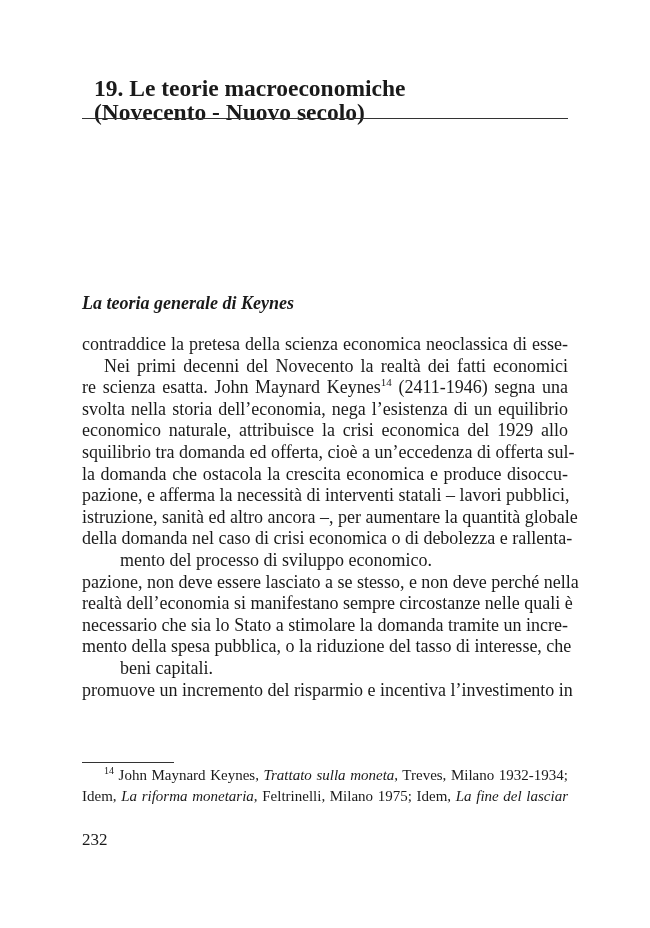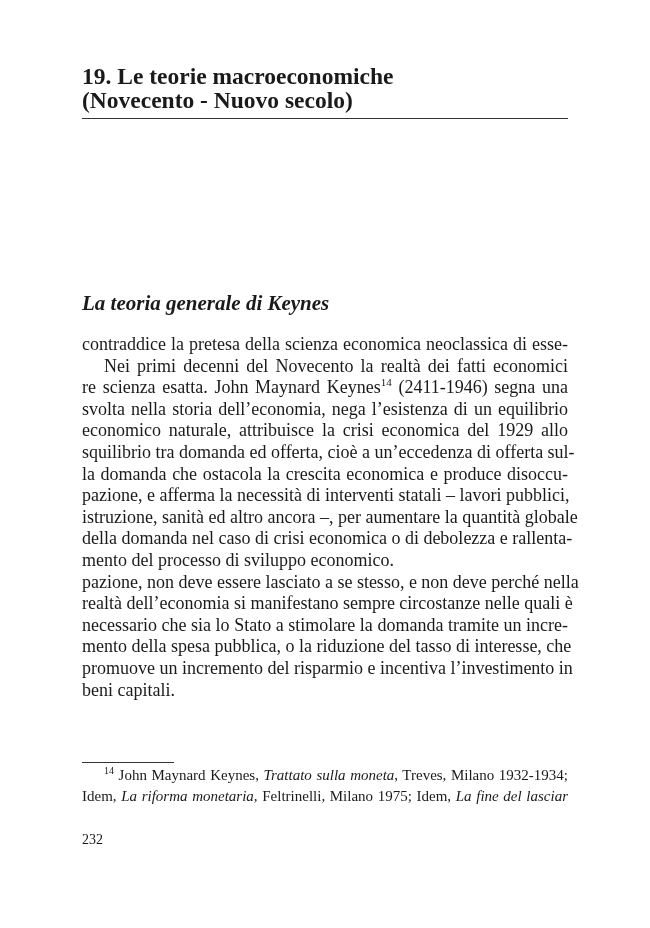--- a/index.html
+++ b/index.html
@@ -29,7 +29,7 @@
     font-weight: bold;
     font-size: 23.5px;
     line-height: 24px;
-    margin: 0;
+    margin: 12px;
   }
   .chapter-title span { display: block; white-space: nowrap; }
   .title-rule {

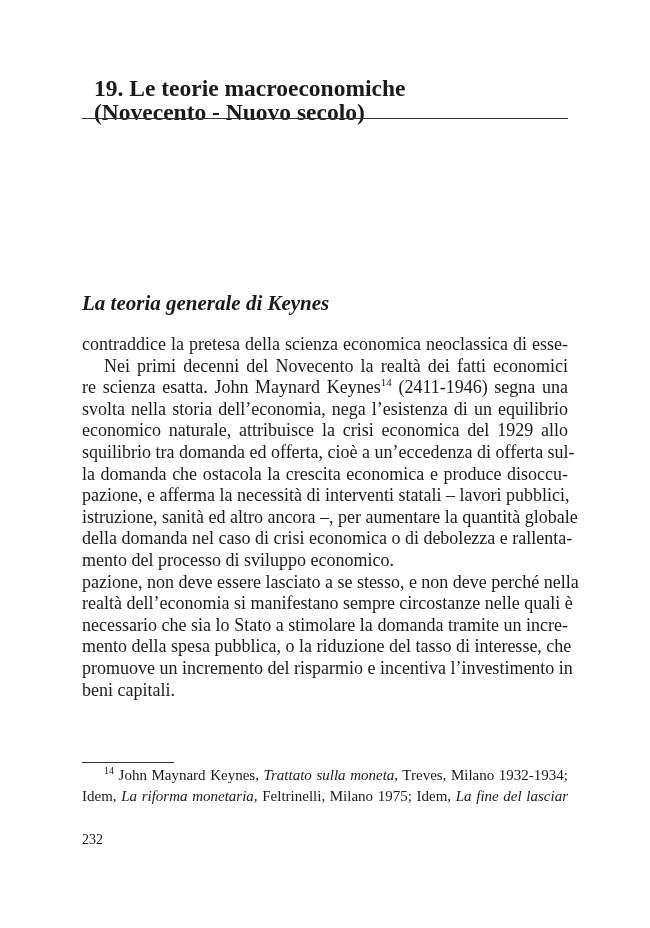--- a/index.html
+++ b/index.html
@@ -46,7 +46,7 @@
     top: 292px;
     font-weight: bold;
     font-style: italic;
-    font-size: 21px;
+    font-size: 18px;
     line-height: 22px;
     margin: 0;
     white-space: nowrap;

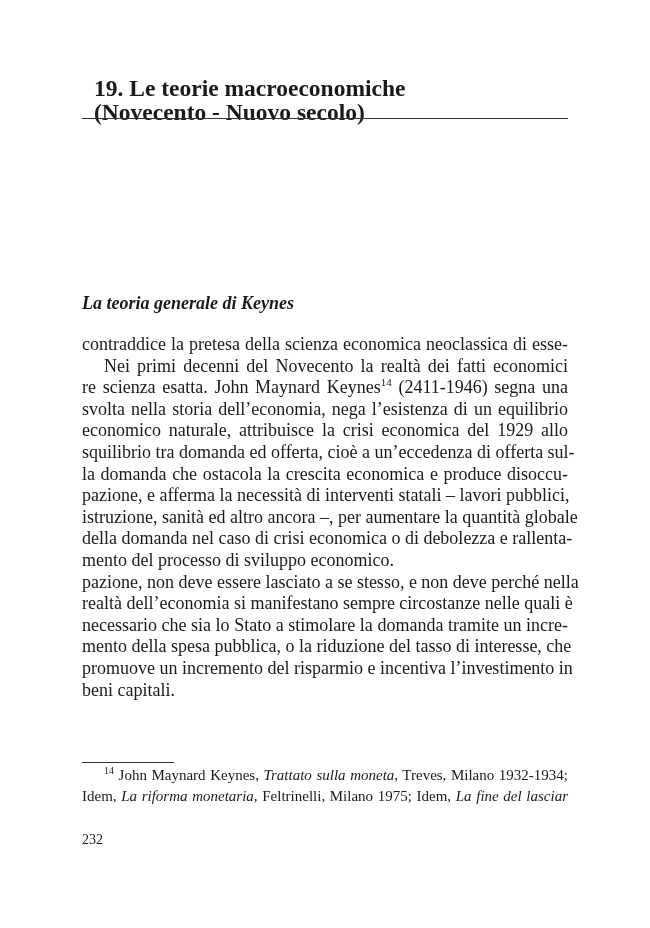--- a/index.html
+++ b/index.html
@@ -68,6 +68,7 @@
   }
   .line.last {
     text-align-last: left;
+    margin-left: 38px;
   }
   .line.indent {
     padding-left: 22px;

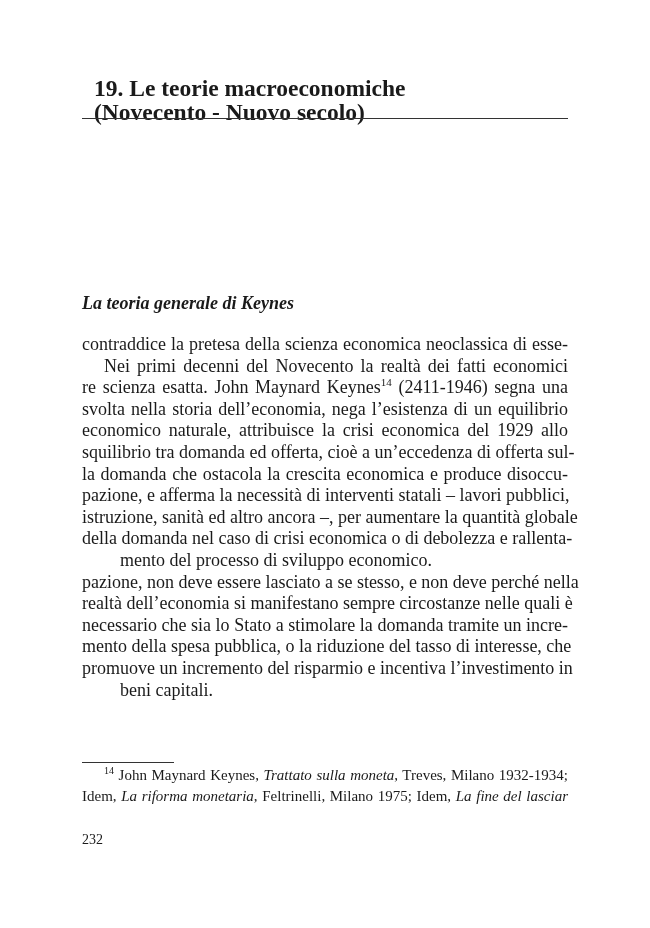--- a/index.html
+++ b/index.html
@@ -139,8 +139,8 @@
       <span class="line">realtà dell’economia si manifestano sempre circostanze nelle quali è</span>
       <span class="line">necessario che sia lo Stato a stimolare la domanda tramite un incre-</span>
       <span class="line">mento della spesa pubblica, o la riduzione del tasso di interesse, che</span>
+      <span class="line last">beni capitali.</span>
       <span class="line">promuove un incremento del risparmio e incentiva l’investimento in</span>
-      <span class="line last">beni capitali.</span>
     </div>
   </div>
 

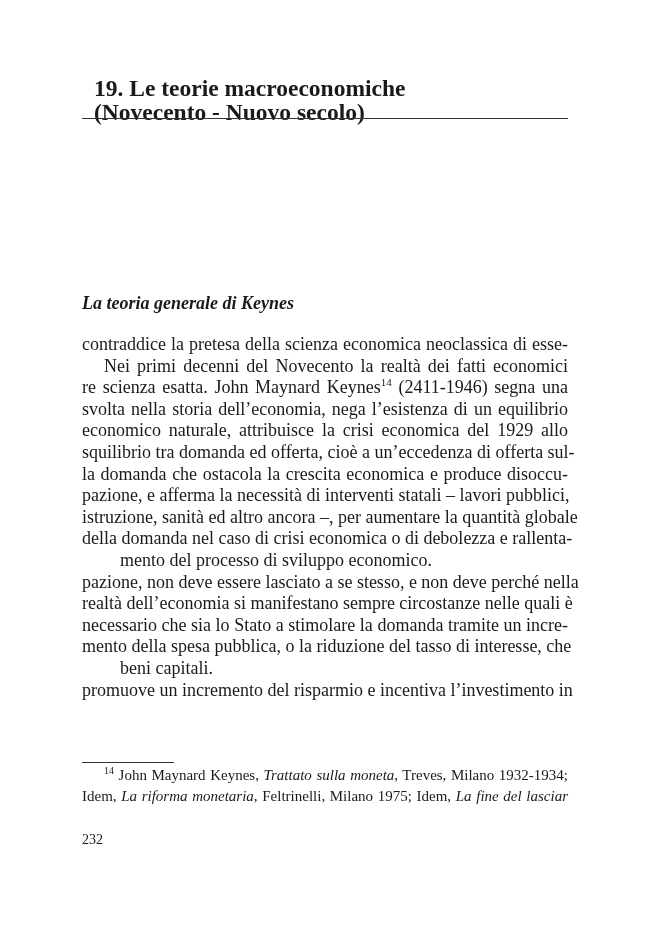--- a/index.html
+++ b/index.html
@@ -100,7 +100,7 @@
     position: absolute;
     left: 0;
     top: 830px;
-    font-size: 14px;
+    font-size: 17px;
     line-height: 20px;
   }
   em { font-style: italic; }

